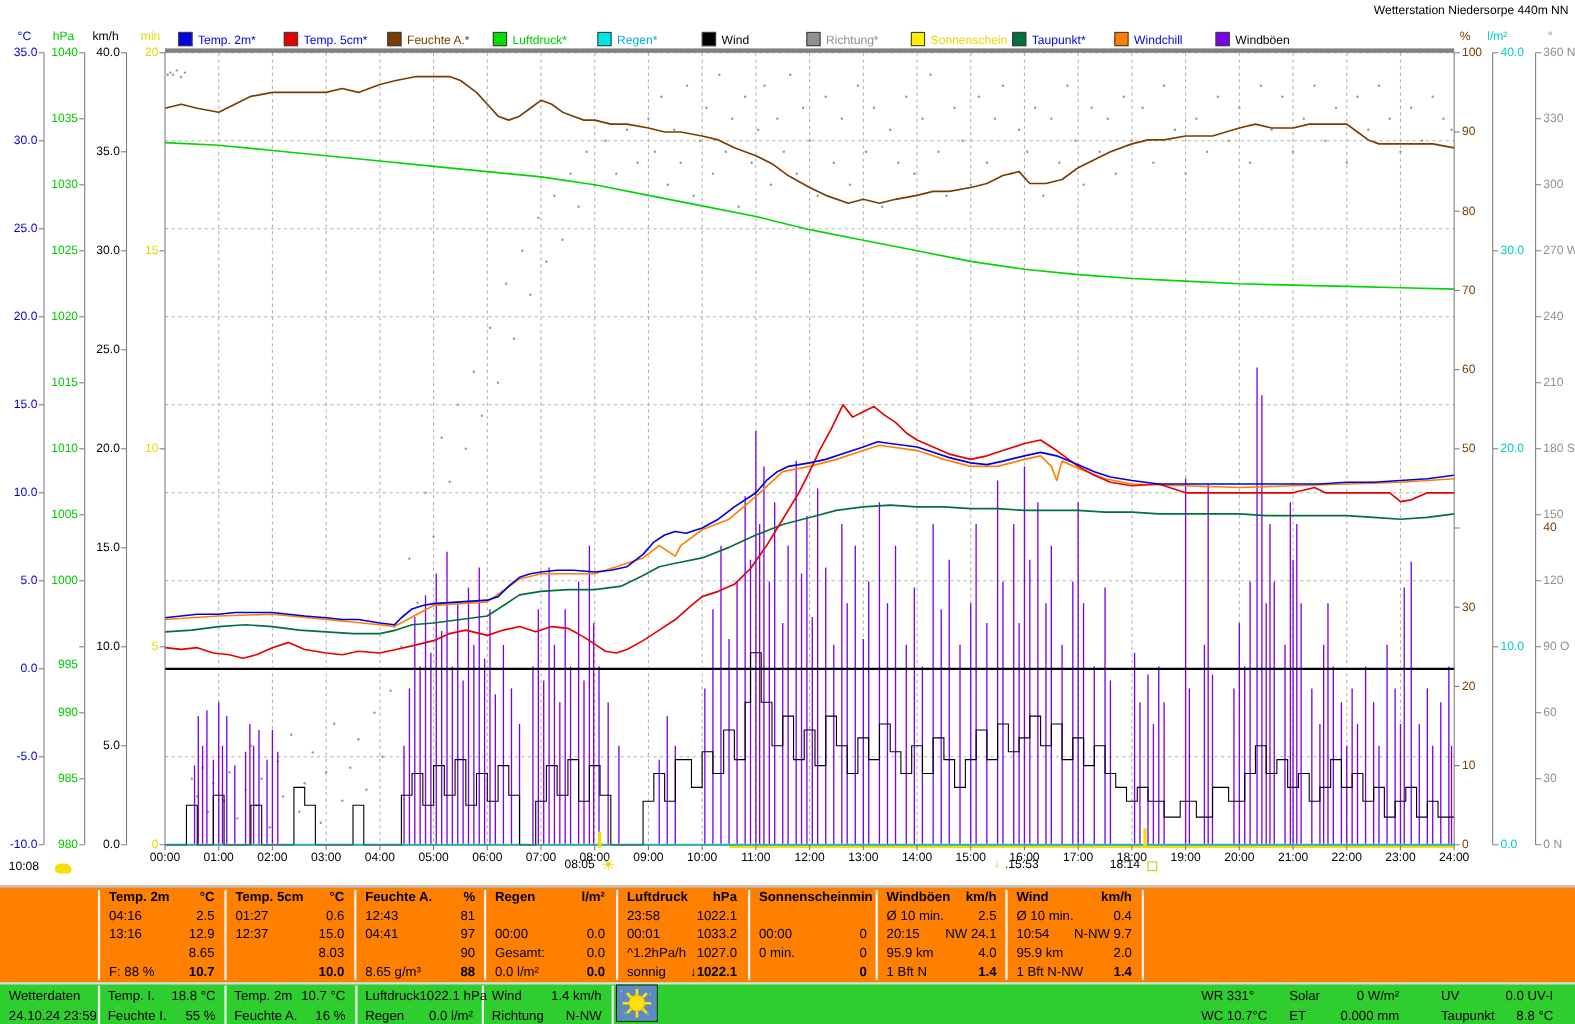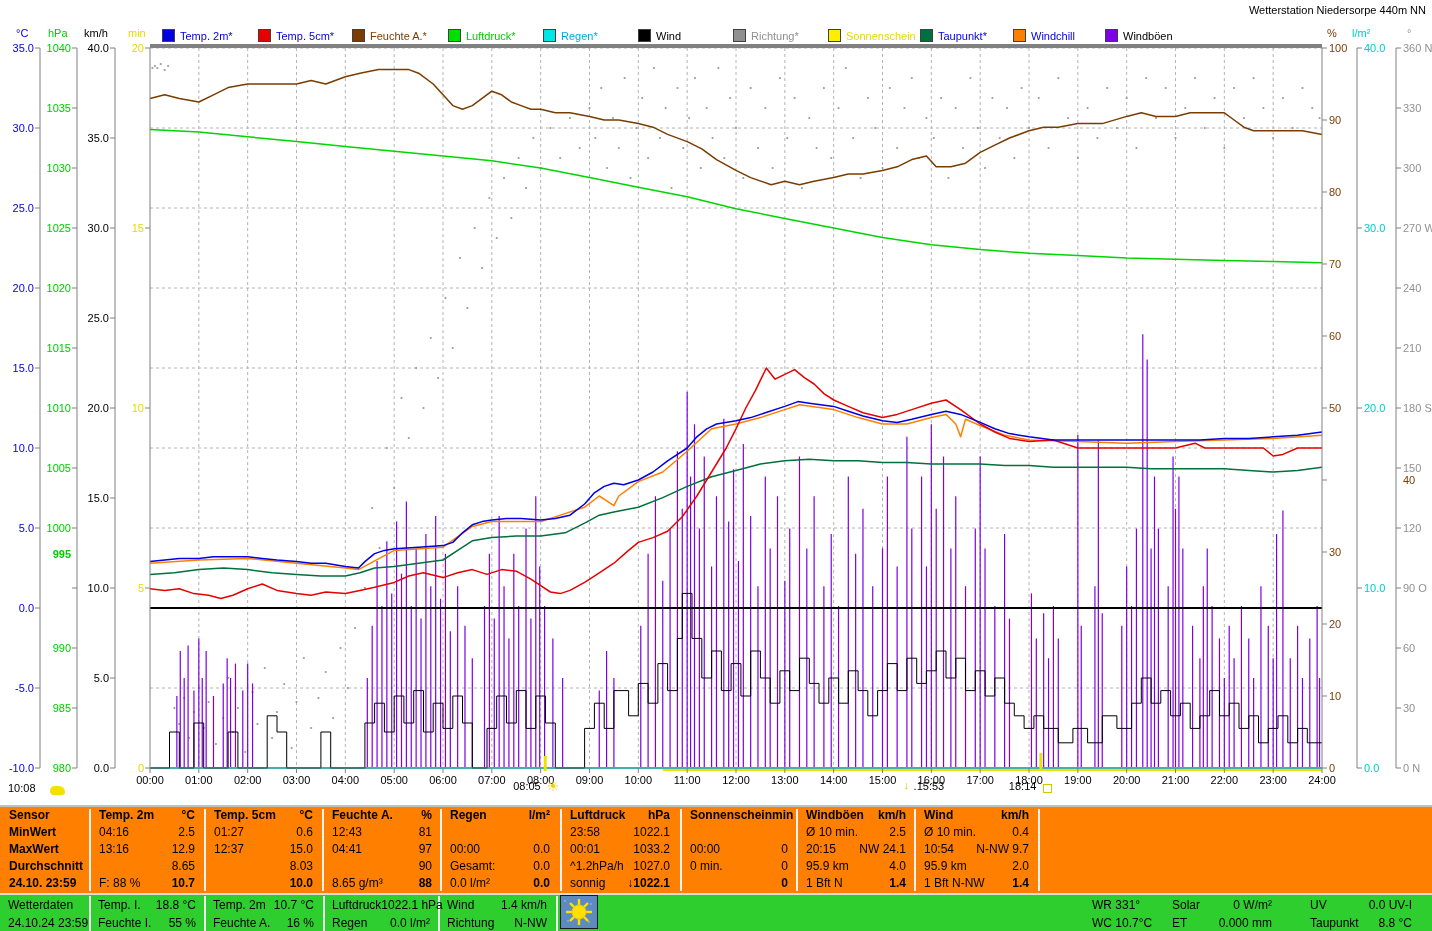--- a/index.html
+++ b/index.html
@@ -545,7 +545,7 @@
       <div class="tick-label tick-left" style="left: 29px; top: 402px; width: 42px; color: rgb(0, 204, 0);">1010</div>
       <div class="tick-label tick-left" style="left: 29px; top: 462px; width: 42px; color: rgb(0, 204, 0);">1005</div>
       <div class="tick-label tick-left" style="left: 29px; top: 522px; width: 42px; color: rgb(0, 204, 0);">1000</div>
-      <div class="tick-label tick-left" style="left: 29px; top: 548px; width: 42px; color: rgb(0, 204, 0); font-weight: bold;">995</div>
+      <div class="tick-label tick-left" style="left: 29px; top: 598px; width: 42px; color: rgb(0, 204, 0);">995</div>
       <div class="tick-label tick-left" style="left: 29px; top: 642px; width: 42px; color: rgb(0, 204, 0);">990</div>
       <div class="tick-label tick-left" style="left: 29px; top: 702px; width: 42px; color: rgb(0, 204, 0);">985</div>
       <div class="tick-label tick-left" style="left: 29px; top: 762px; width: 42px; color: rgb(0, 204, 0);">980</div>

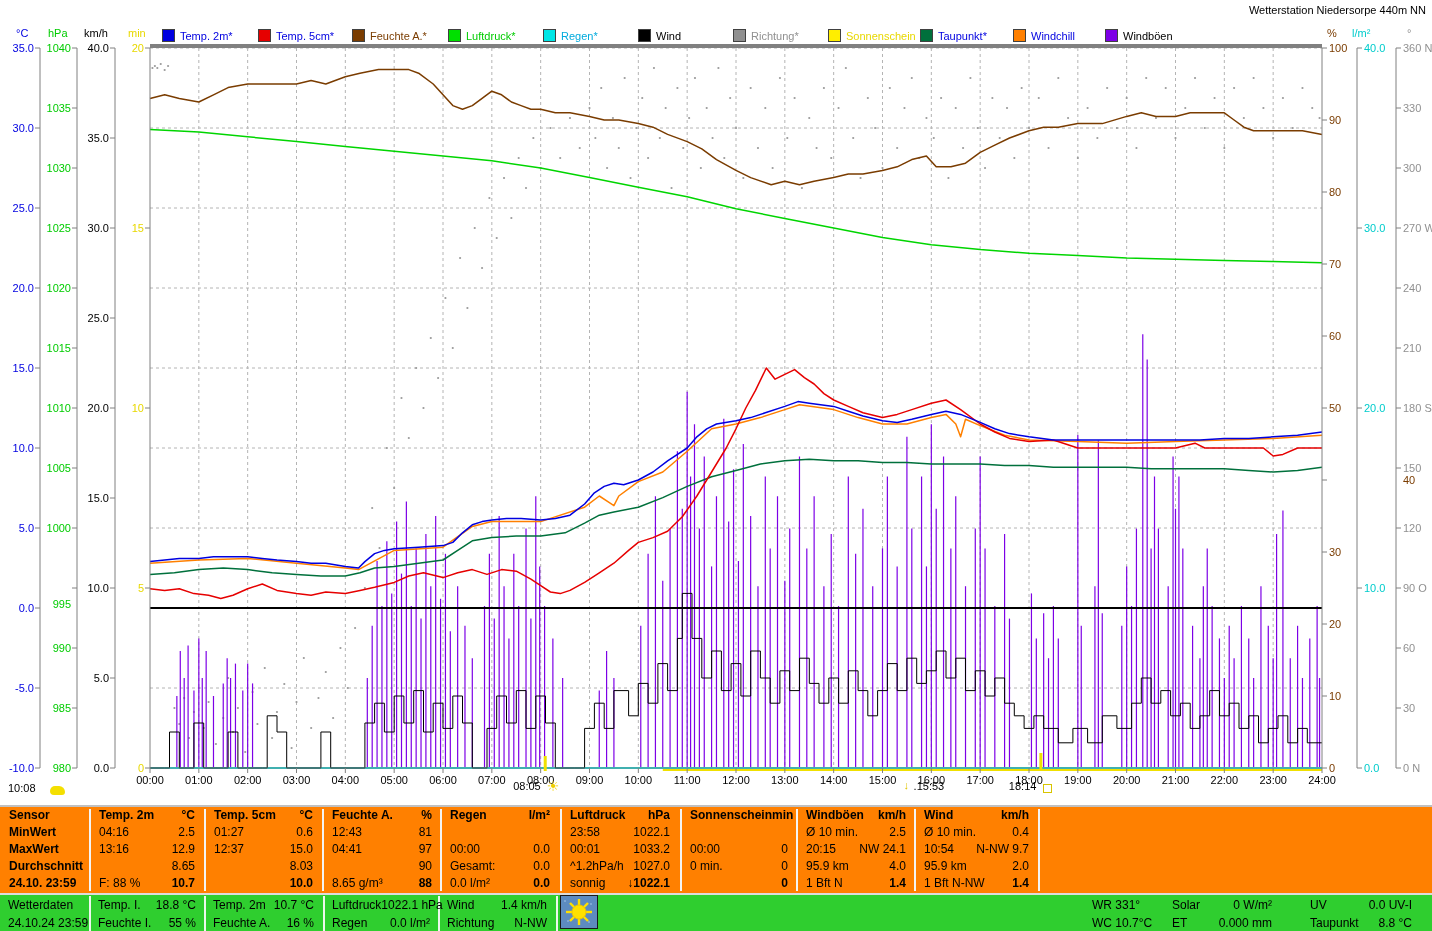--- a/index.html
+++ b/index.html
@@ -644,13 +644,6 @@
     </div>
 
   <div id="stats-table" class="abs">
-      <div class="tbl-col tbl-label-col" style="left: 2px; width: 86px;">
-        <div class="tbl-row">Sensor</div>
-        <div class="tbl-row">MinWert</div>
-        <div class="tbl-row">MaxWert</div>
-        <div class="tbl-row">Durchschnitt</div>
-        <div class="tbl-row">24.10. 23:59</div>
-      </div>
       <div class="tbl-divider" style="left: 89px;"></div>
       <div class="tbl-divider" style="left: 204px;"></div>
       <div class="tbl-divider" style="left: 322px;"></div>

